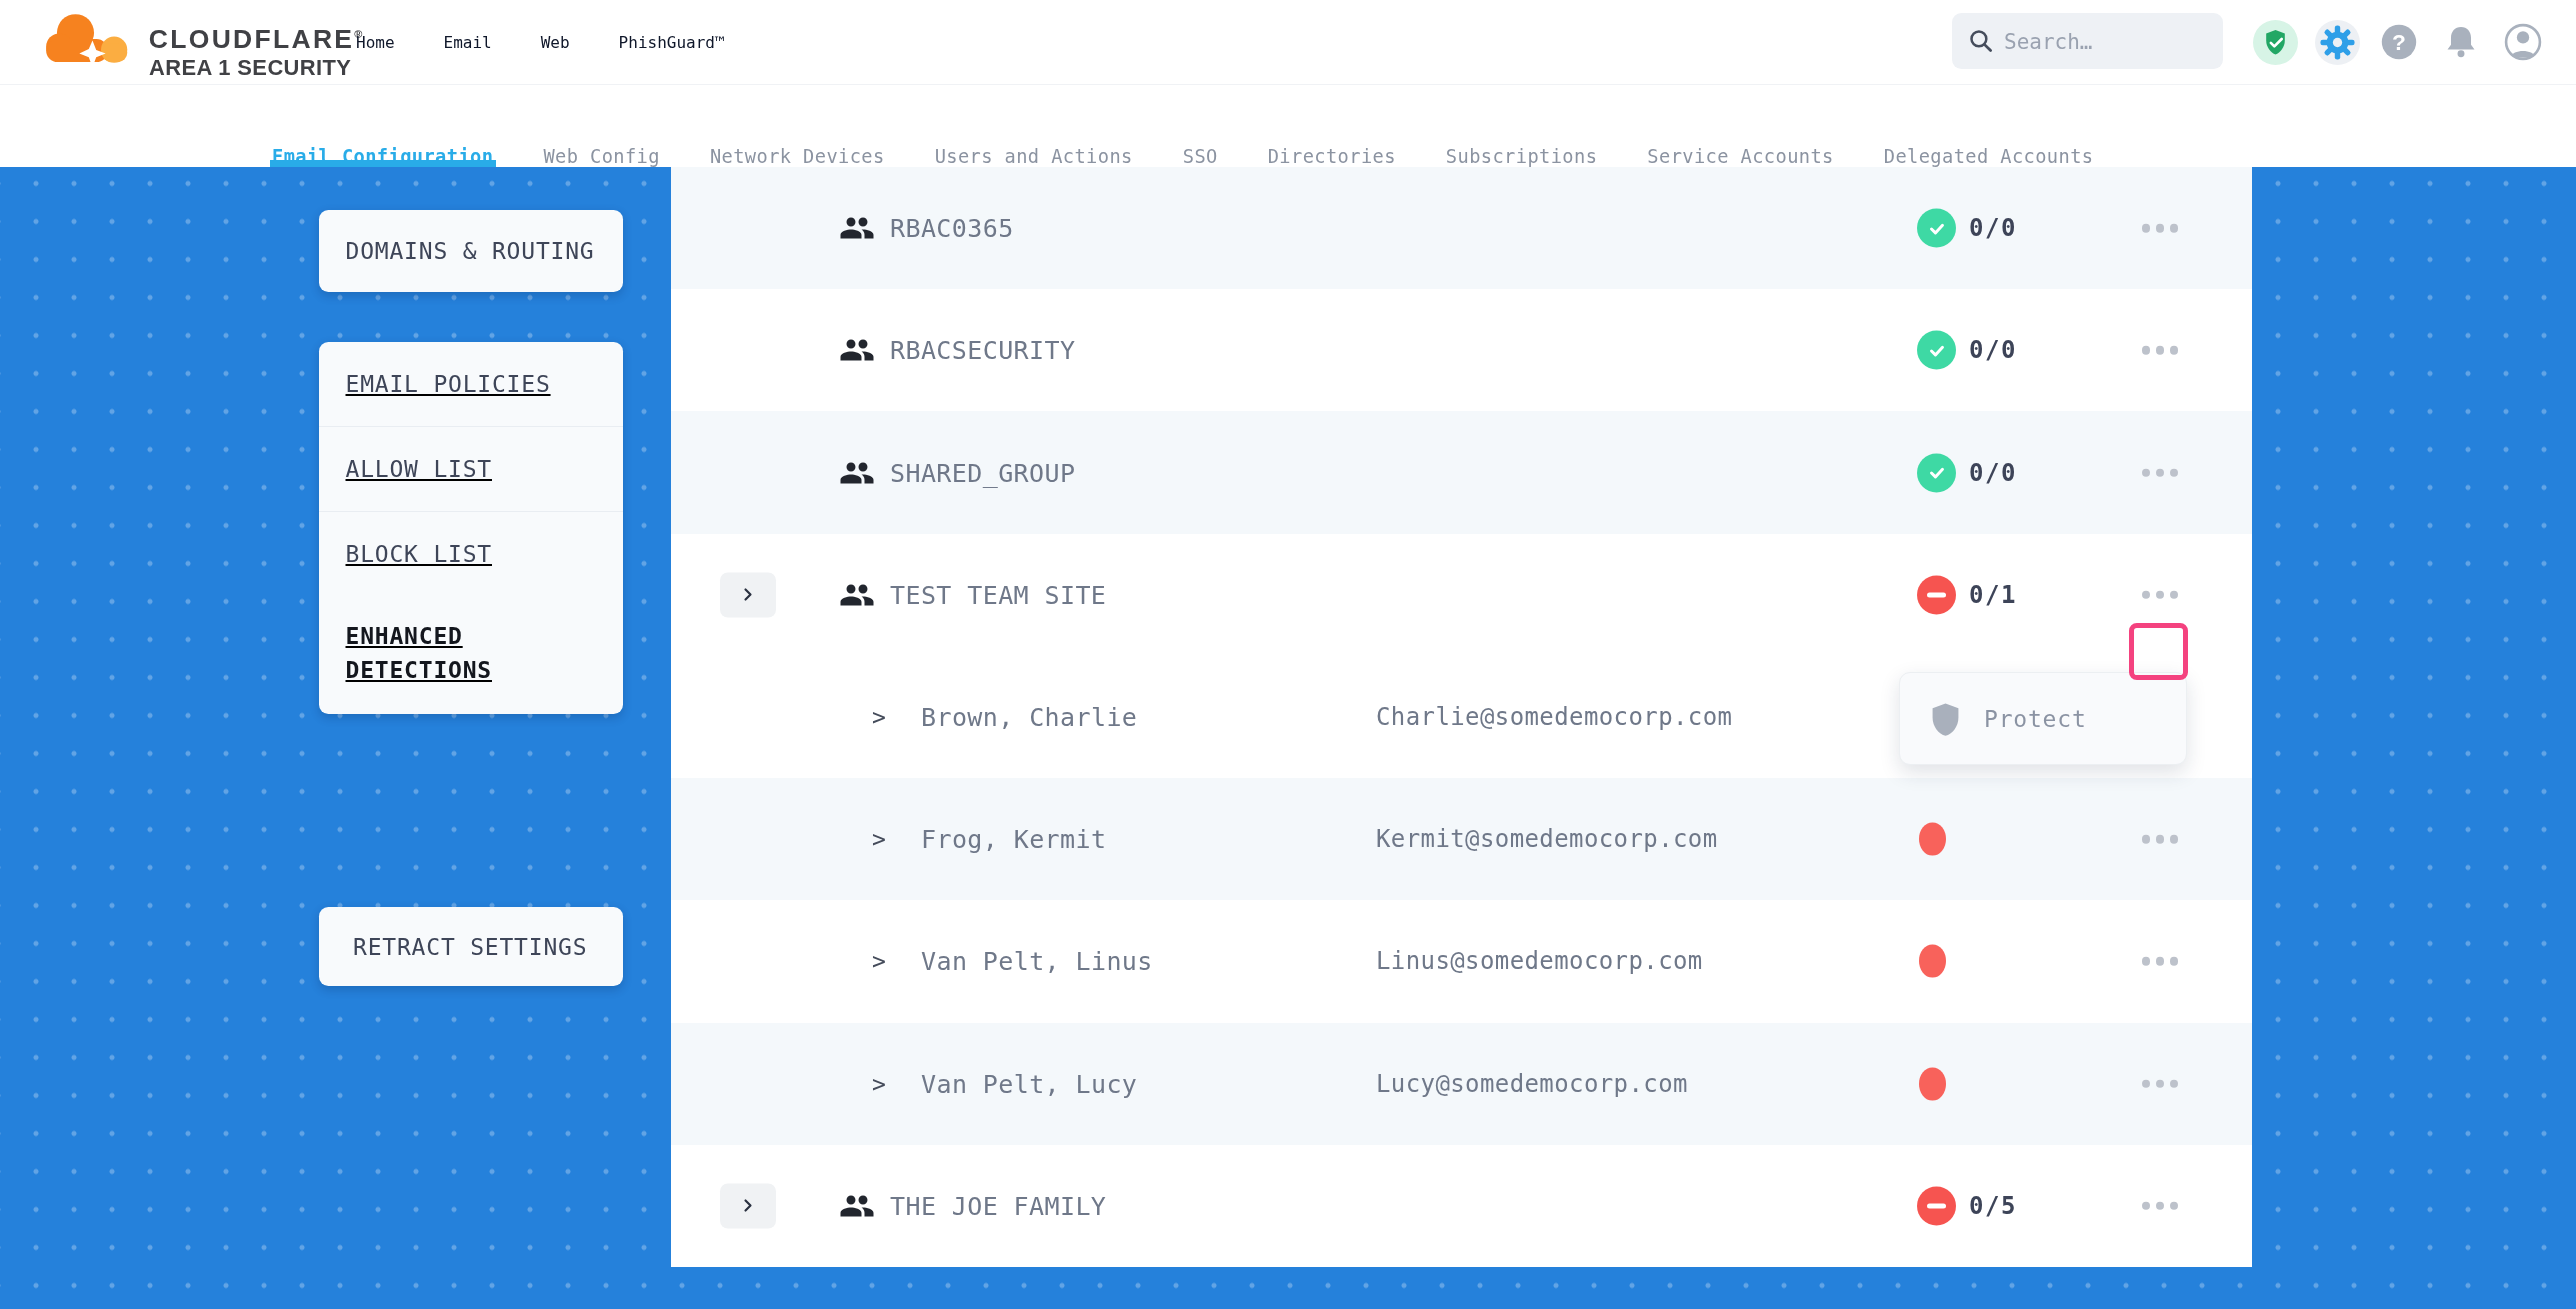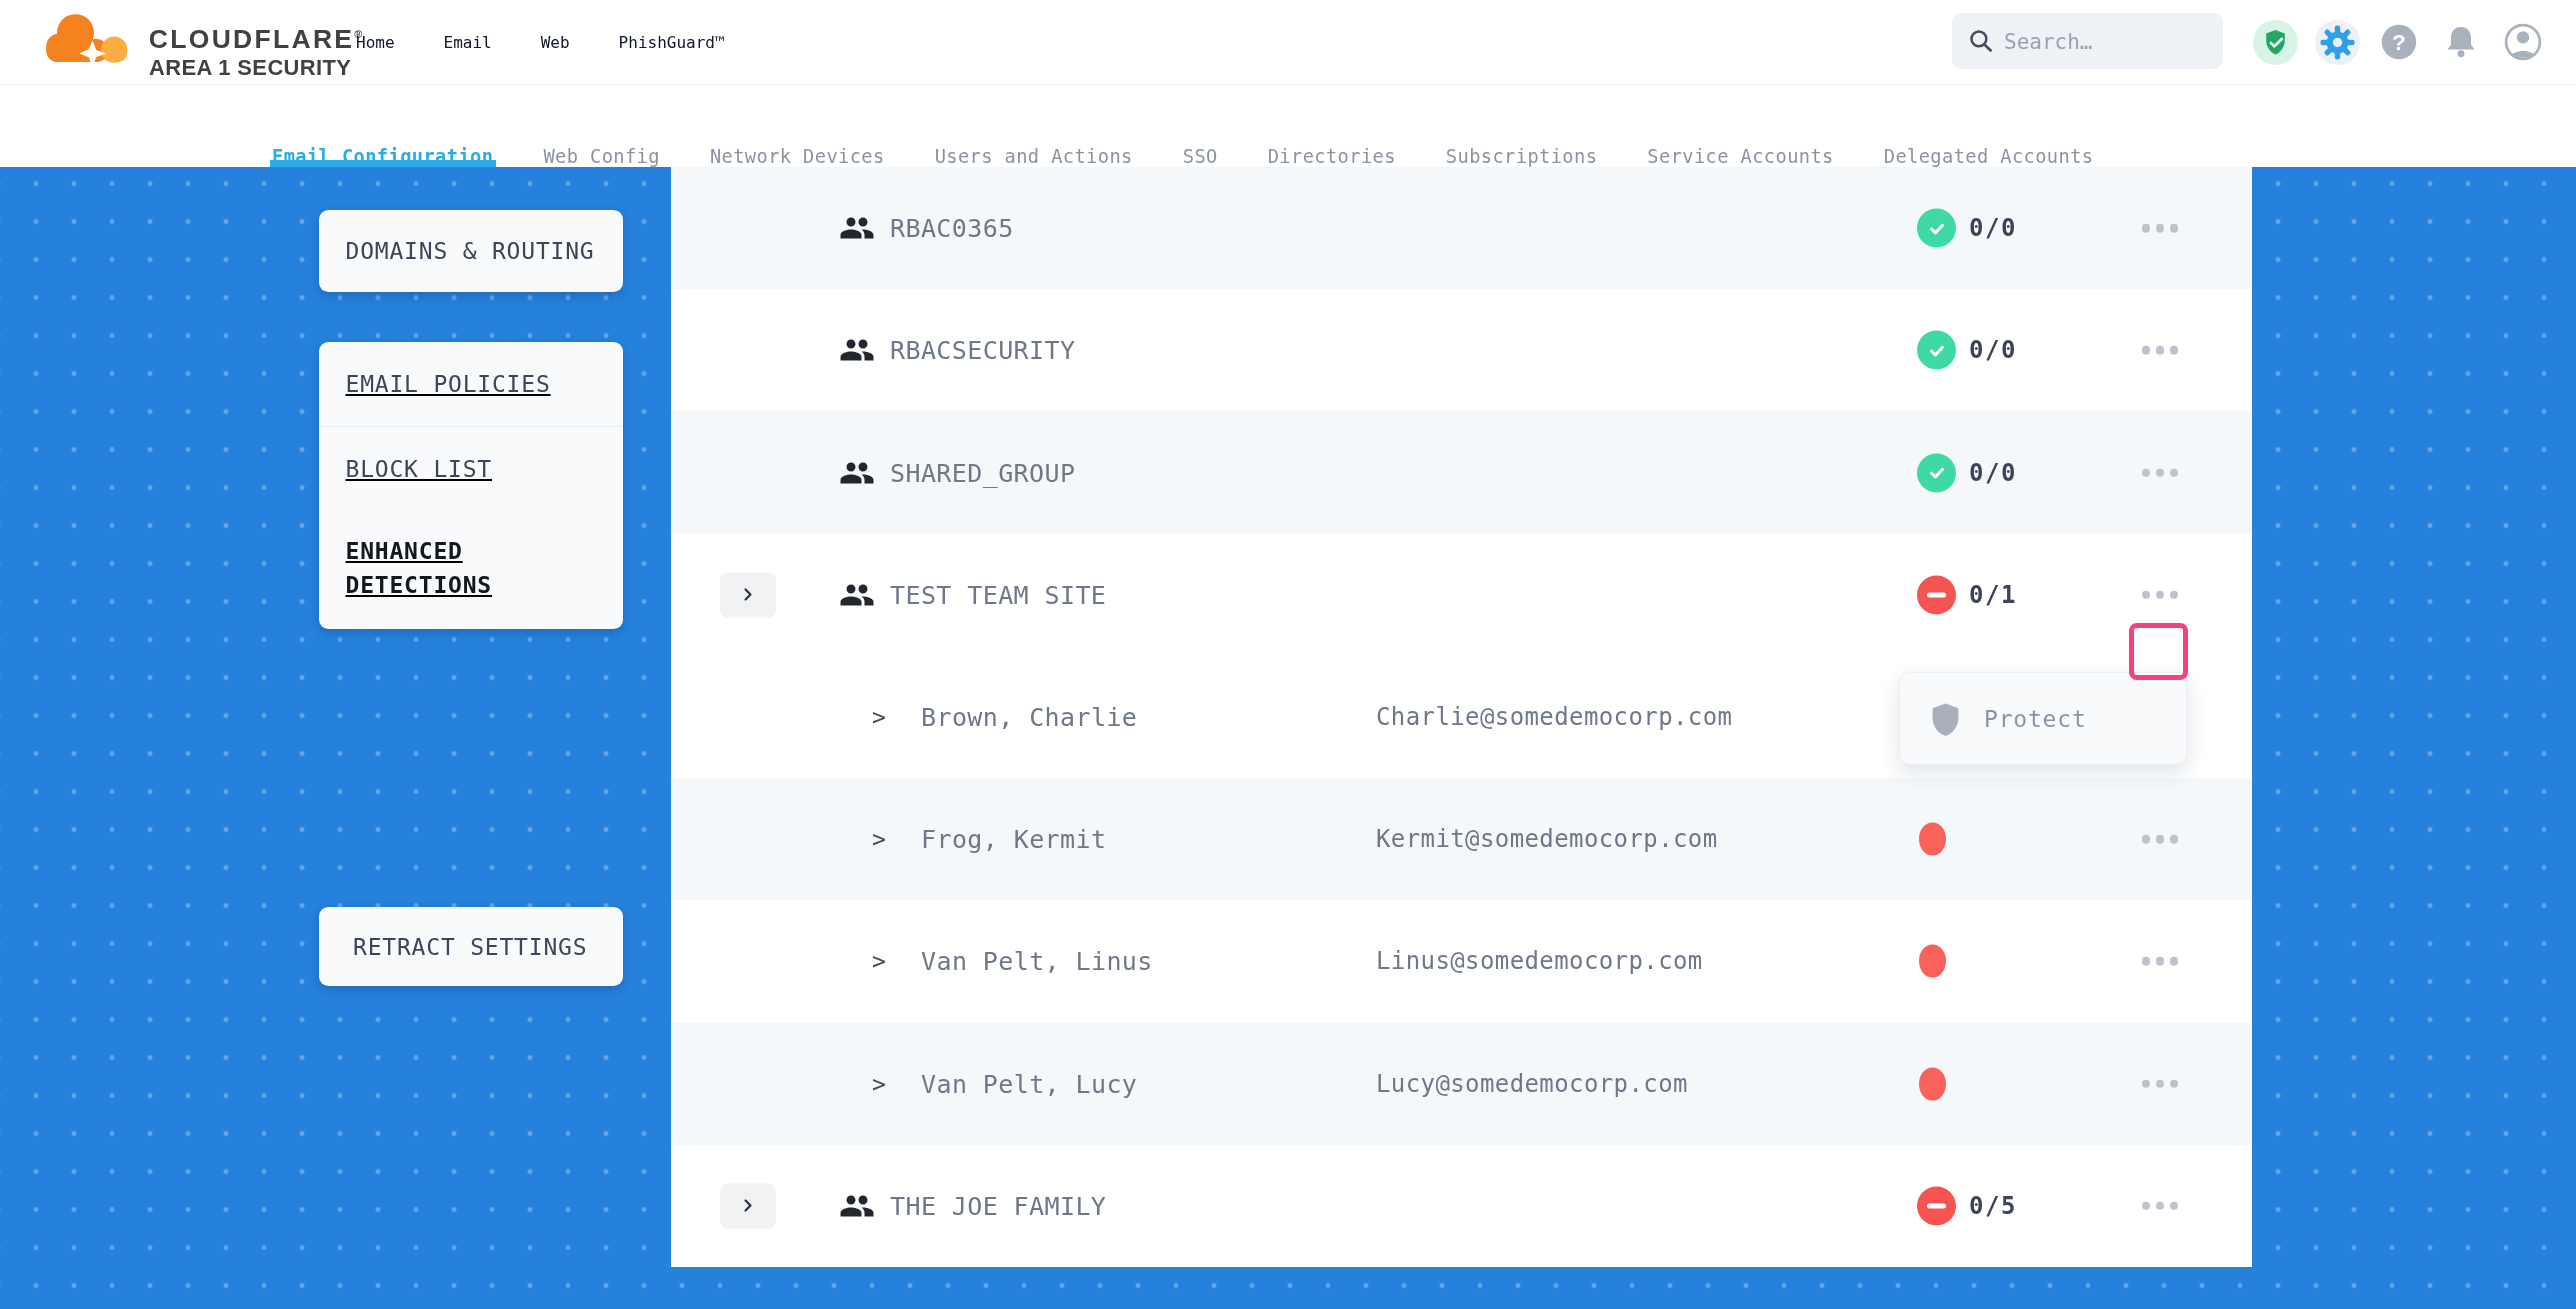--- a/index.html
+++ b/index.html
@@ -186,6 +186,7 @@
   <div class="card card-b">
     <div id="policy-items">
         <div class="side-item divided">EMAIL POLICIES</div>
+        <div class="side-item divided">ALLOW LIST</div>
         <div class="side-item">BLOCK LIST</div>
       </div>
     <div class="enh-title">ENHANCED DETECTIONS</div>

